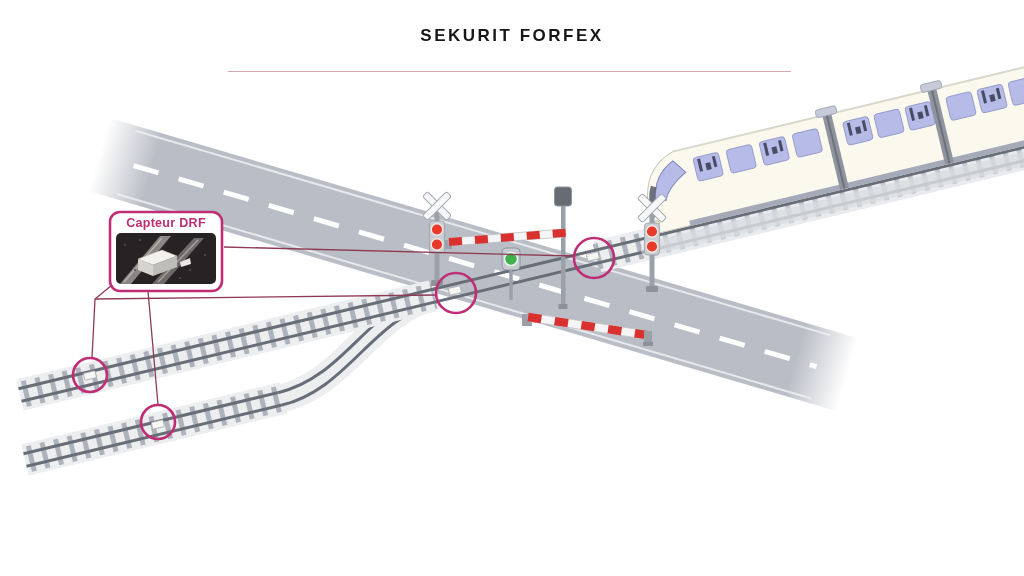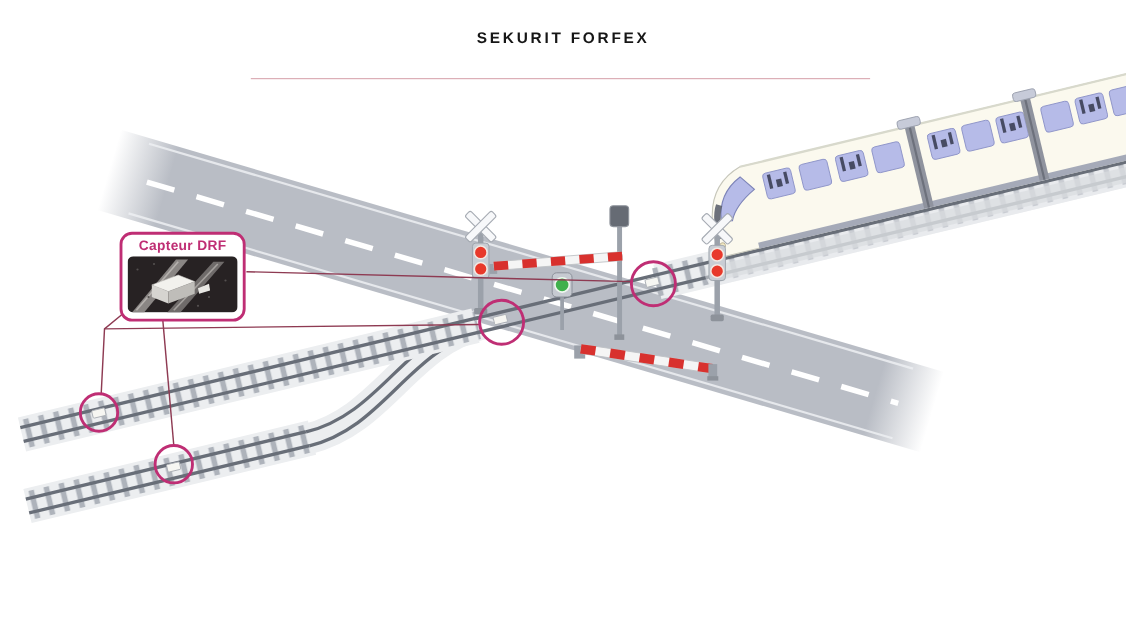--- a/index.html
+++ b/index.html
@@ -7,7 +7,7 @@
          font-family:"Liberation Sans",sans-serif;}
   .stage svg{position:absolute;left:0;top:0;}
   .header{position:absolute;left:0;top:0;width:100%;text-align:center;z-index:5;}
-  .header h1{margin:26px 0 0;font-size:14px;font-weight:700;letter-spacing:2.5px;color:#161616;
+  .header h1{margin:26px 0 0;font-size:17px;font-weight:700;letter-spacing:2.5px;color:#161616;
              font-family:"Liberation Sans",sans-serif;}
   .title-divider{position:absolute;left:228px;top:71px;width:563px;height:1px;background:#d9a7b0;}
   .rail{stroke:#686e78;stroke-width:3;fill:none;}

